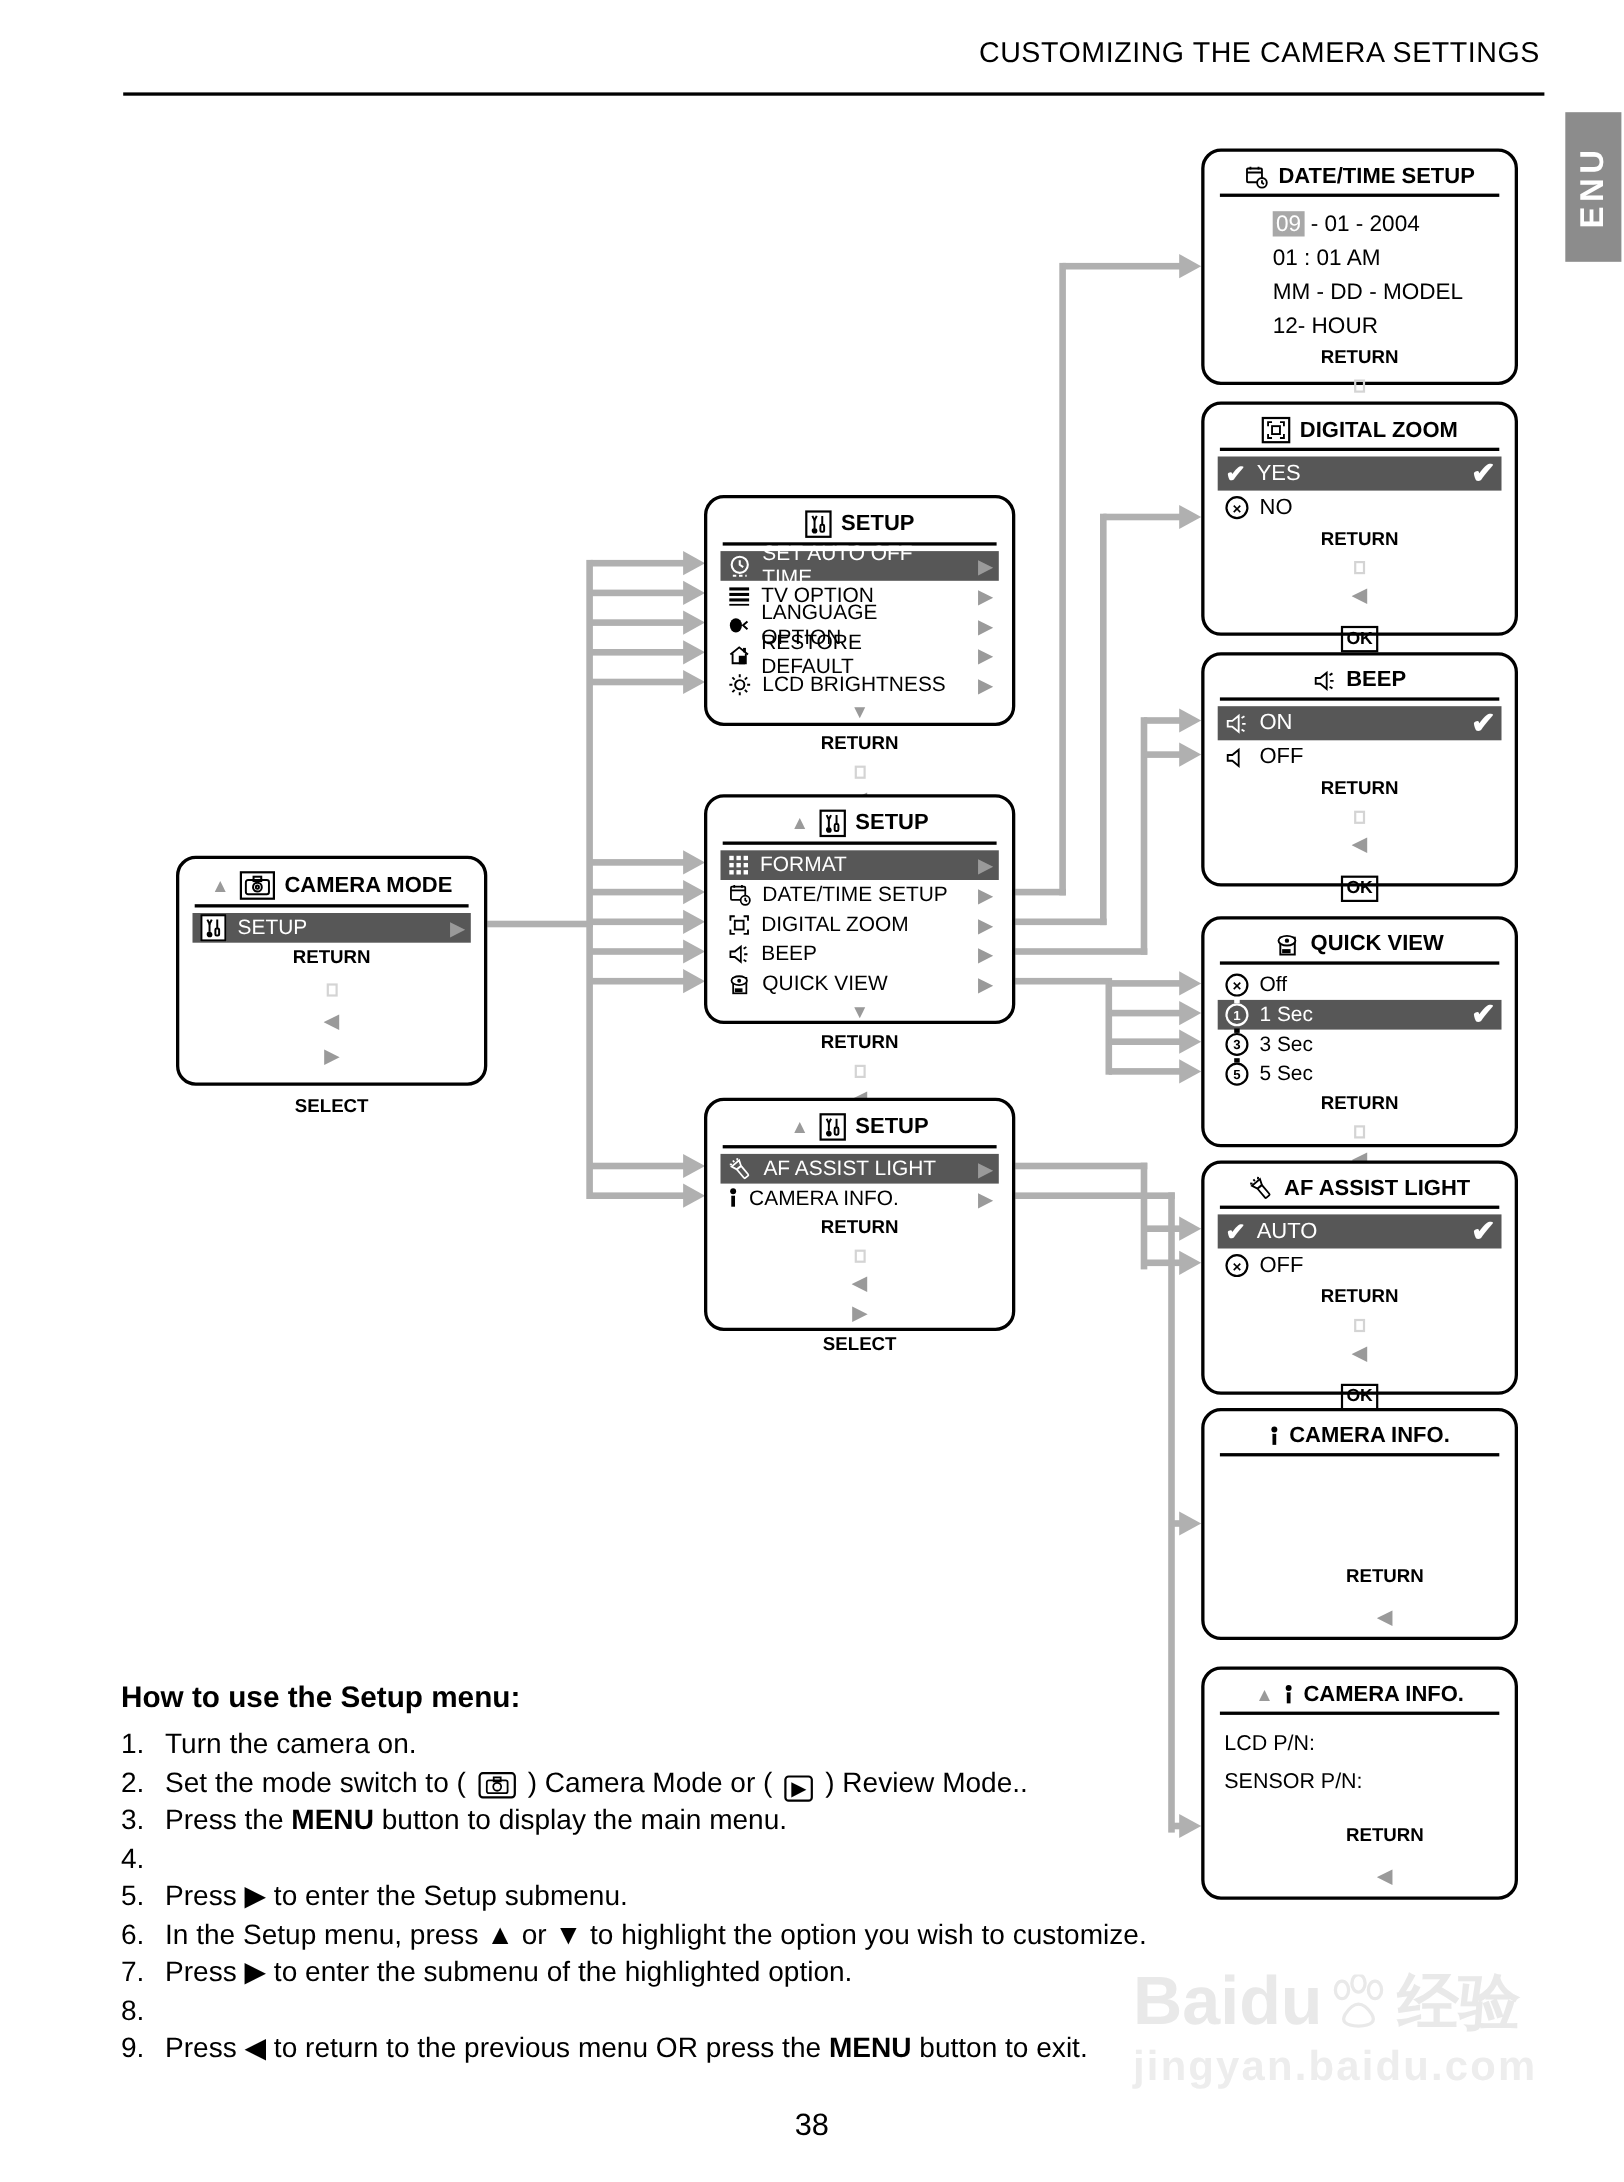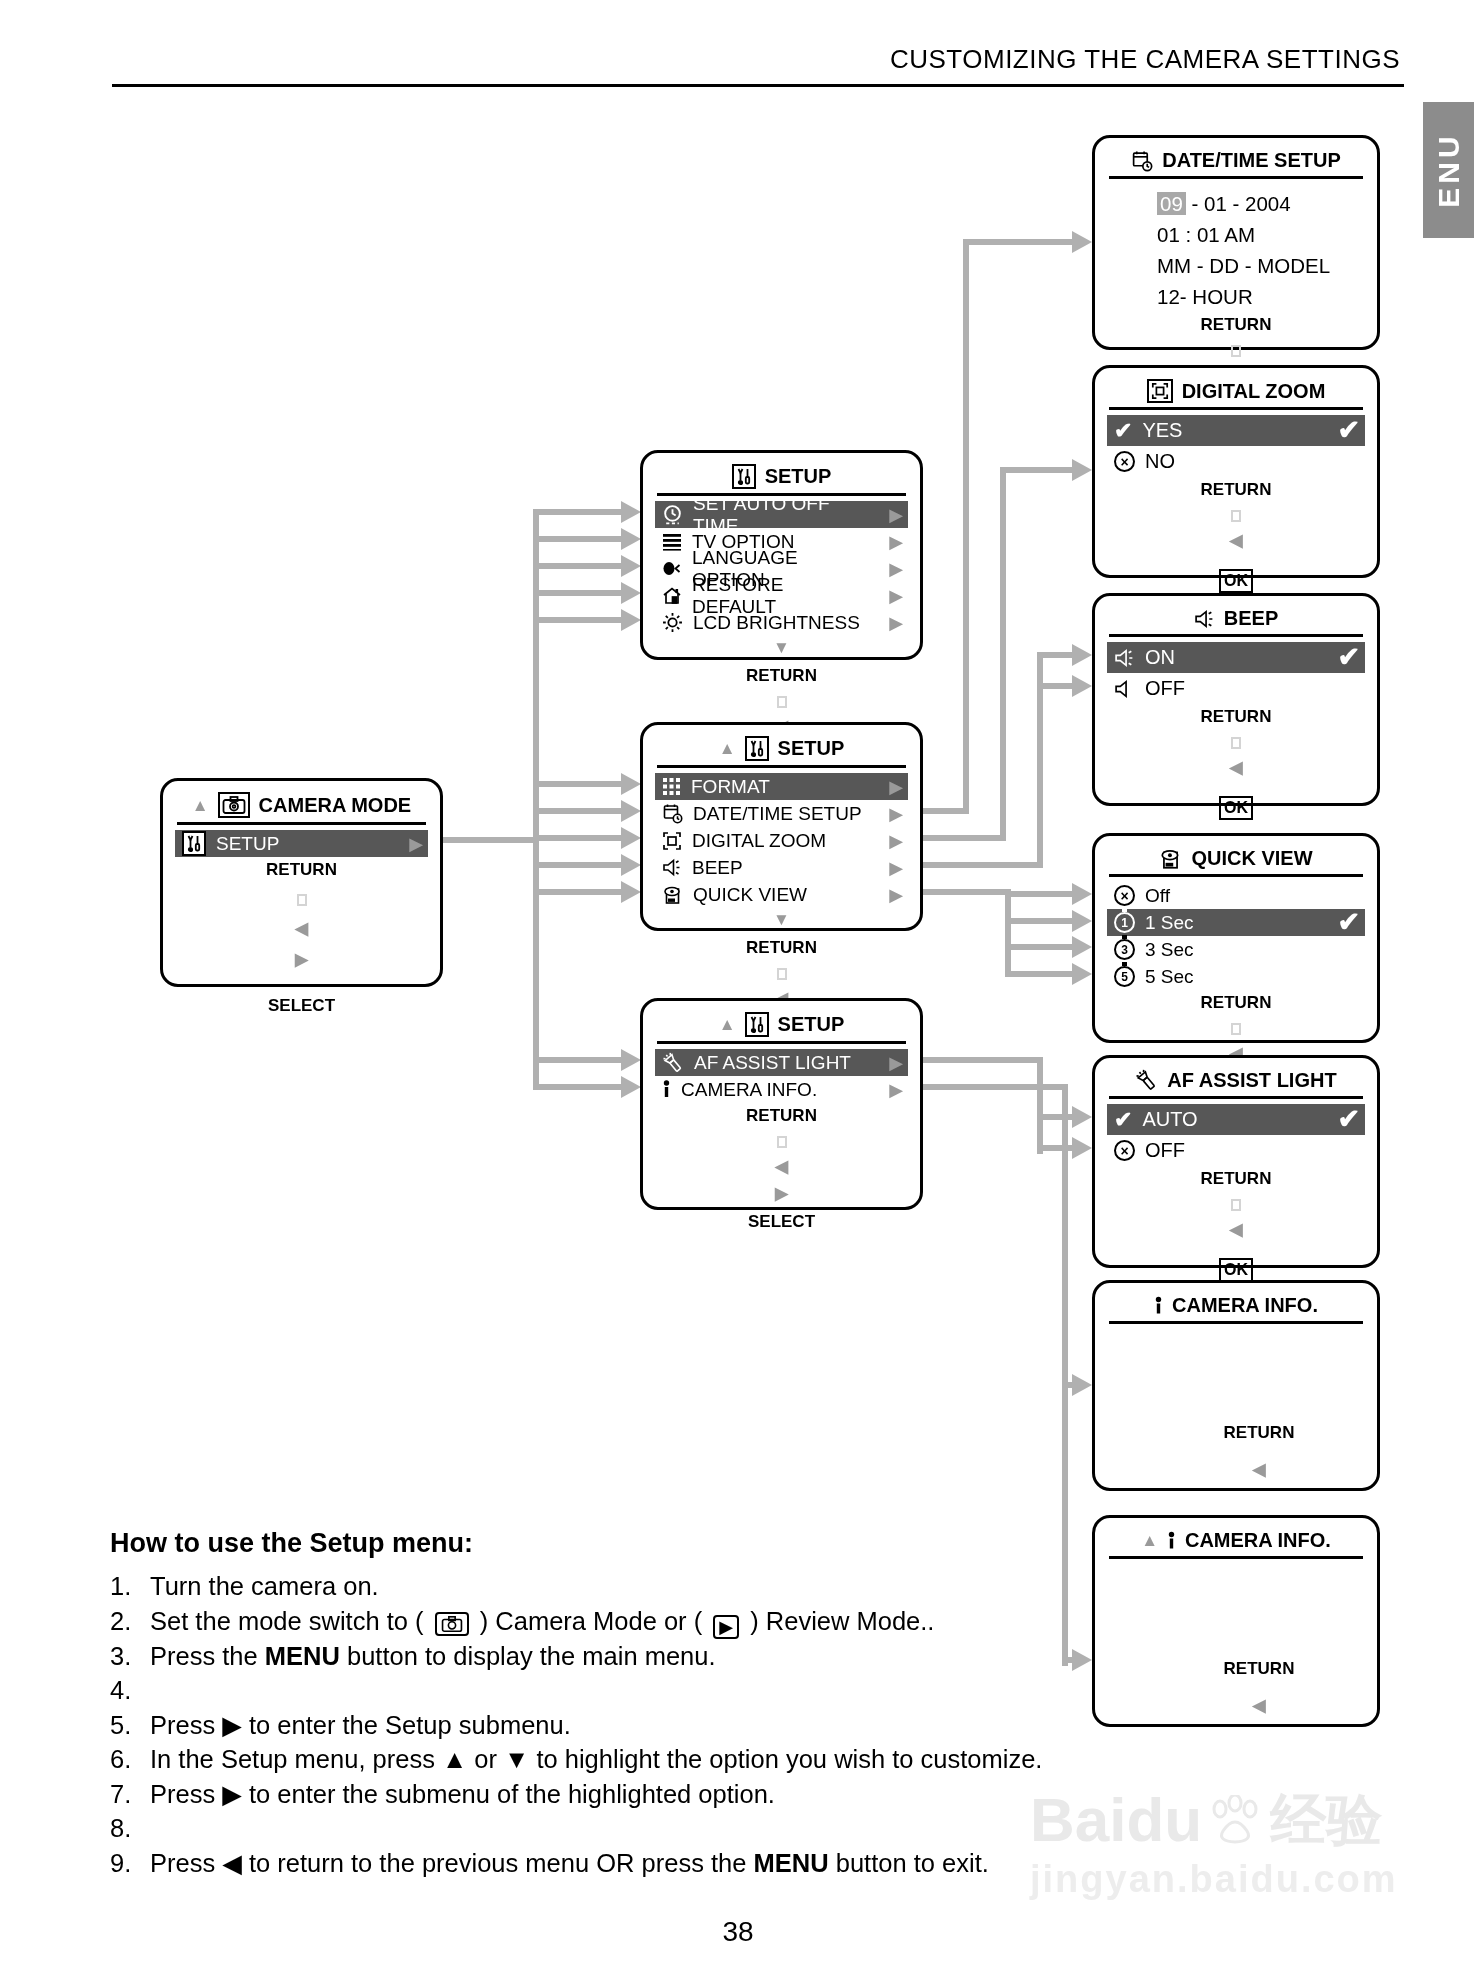--- a/index.html
+++ b/index.html
@@ -8,7 +8,7 @@
   body{width:1476px;height:1984px;position:relative;font-family:"Liberation Sans",sans-serif;color:#000;overflow:hidden;}
 
   
-  .hdr-title{position:absolute;top:44px;right:76px;font-size:26px;letter-spacing:.5px;z-index:2;}
+  .hdr-title{position:absolute;top:32px;right:76px;font-size:26px;letter-spacing:.5px;z-index:2;}
   .hdr-rule{position:absolute;top:84px;left:112px;width:1292px;height:3px;background:#000;z-index:2;}
   .lang-tab{position:absolute;left:1423px;top:102px;width:51px;height:136px;background:var(--tab);display:flex;align-items:center;justify-content:center;z-index:2;}
   .lang-tab span{display:block;transform:rotate(-90deg);color:#fff;font-weight:bold;font-size:30px;letter-spacing:4px;}

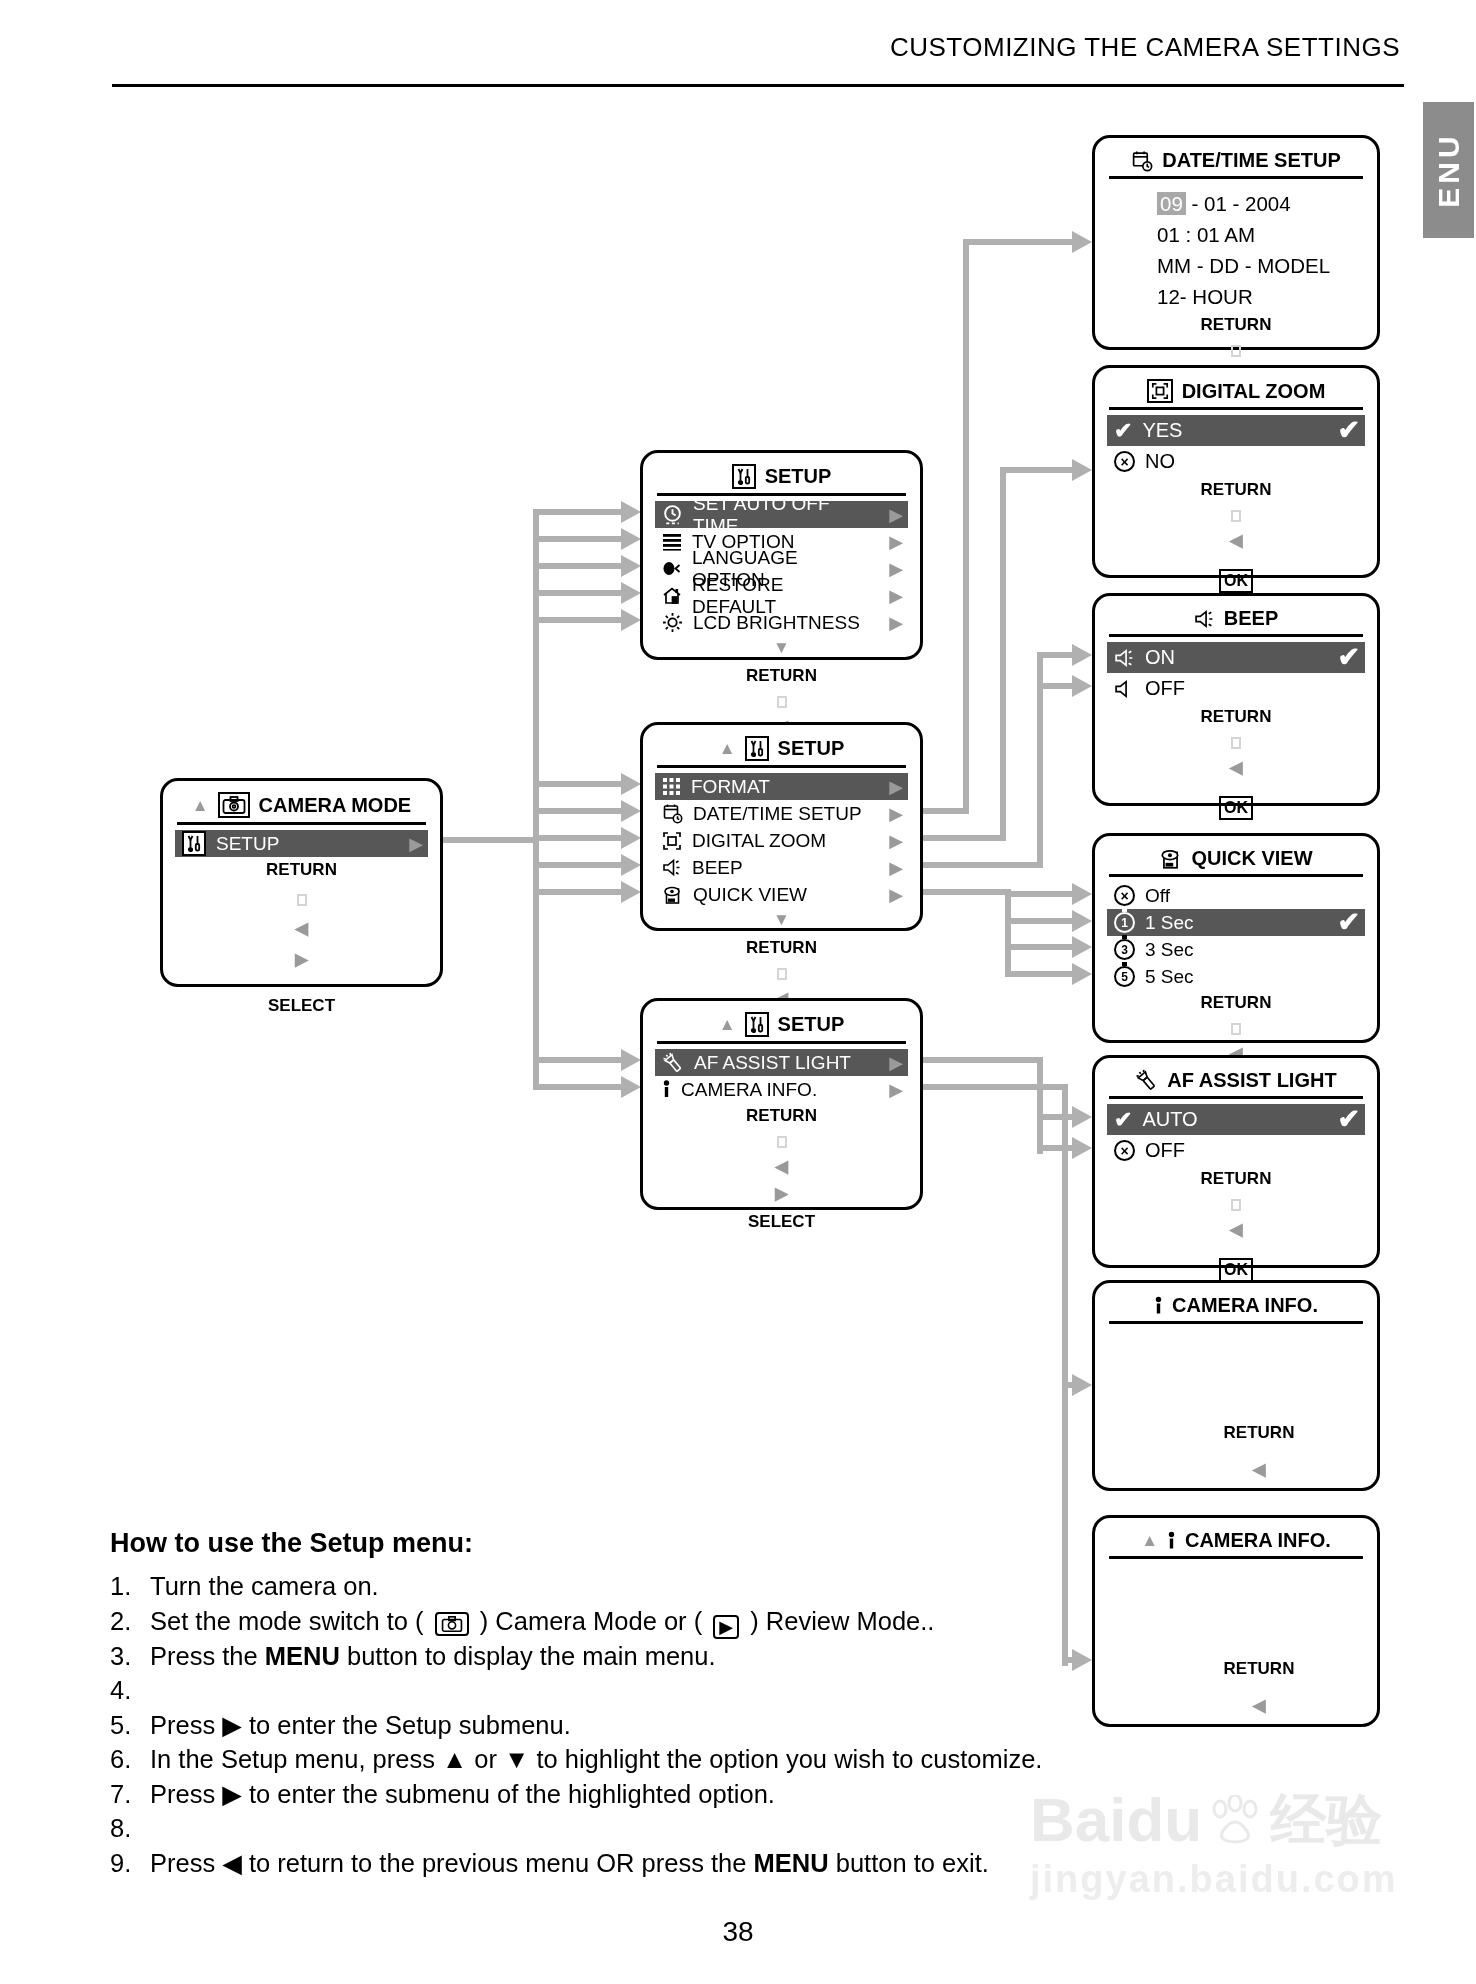--- a/index.html
+++ b/index.html
@@ -630,6 +630,10 @@
     <span>CAMERA INFO.</span>
   </div>
   <div class="bhr"></div>
+  <div class="ci-lines" style="line-height:34px">
+    <div>LCD P/N:</div>
+    <div>SENSOR P/N:</div>
+  </div>
   <div class="bfoot fret">
     <span>RETURN</span>
     <span class="g">◀</span>

